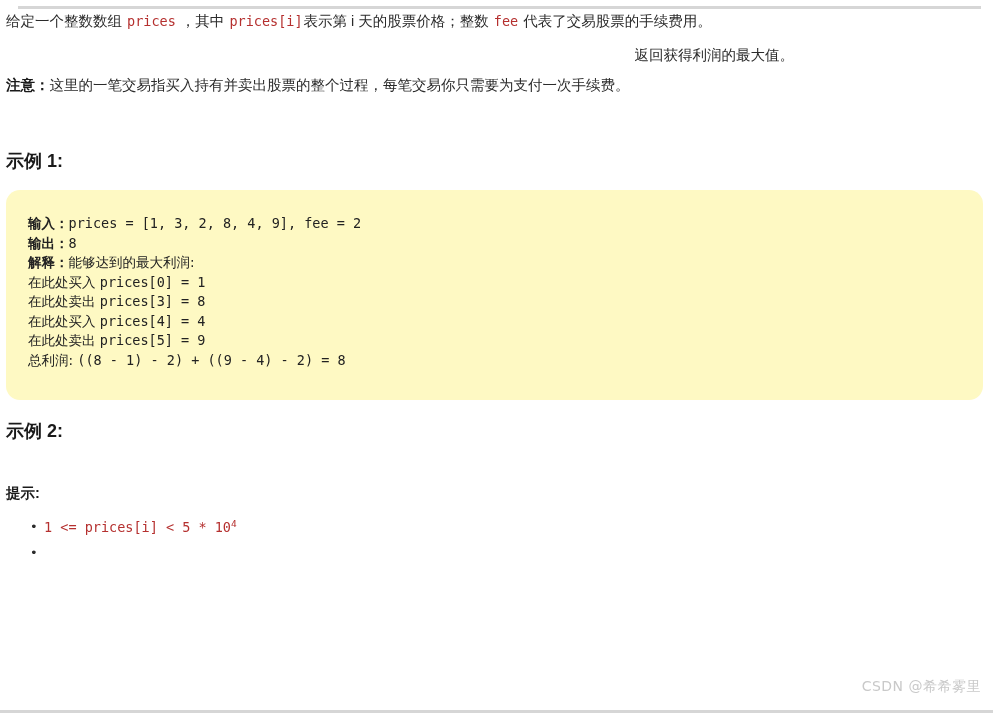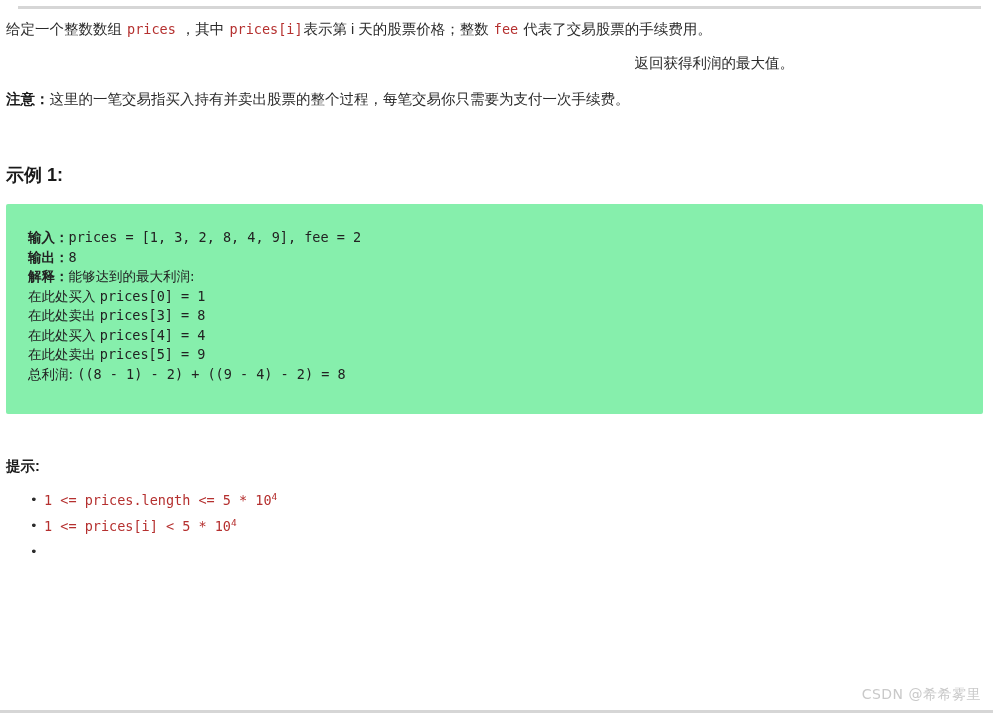--- a/index.html
+++ b/index.html
@@ -40,7 +40,7 @@
   .content {
     position: absolute;
     left: 0;
-    top: 14px;
+    top: 6px;
     width: 804px;
   }
   p.para {

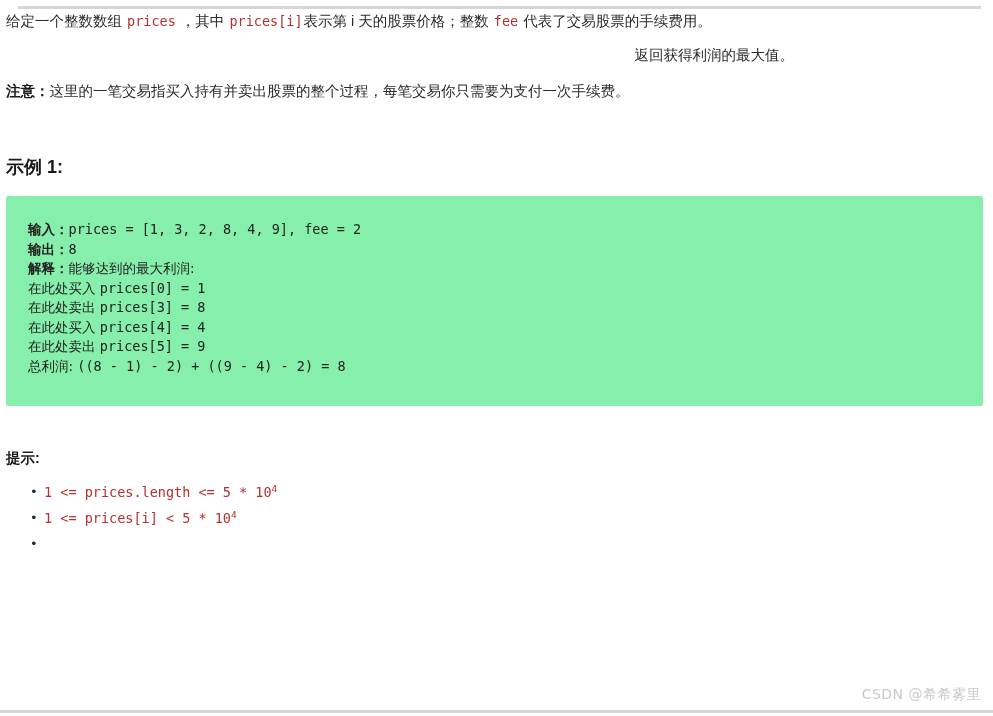--- a/index.html
+++ b/index.html
@@ -145,7 +145,7 @@
       <span>返回获得利润的最大值。</span>
     </p>
 
-    <p class="para" style="margin-top:6px;">
+    <p class="para" style="">
       <span class="strong">注意：</span><span>这里的一笔交易指买入持有并卖出股票的整个过程，每笔交易你只需要为支付一次手续费。</span>
     </p>
 

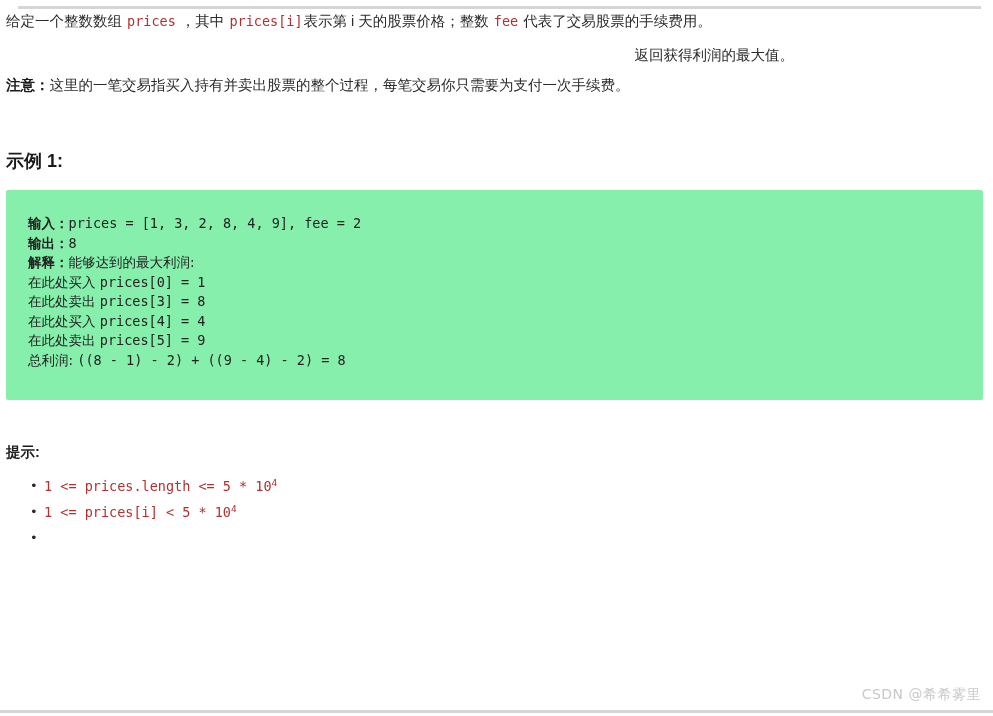--- a/index.html
+++ b/index.html
@@ -69,12 +69,12 @@
   }
   pre.codeblock {
     margin: 0;
-    background: #86efac;
+    background: #fef9c3;
     color: #222222;
     font-family: "DejaVu Sans Mono", "Liberation Mono", monospace;
     font-size: 13.5px;
     line-height: 19.5px;
-    border-radius: 2px;
+    border-radius: 14px;
     box-sizing: border-box;
     white-space: pre;
     overflow: hidden;

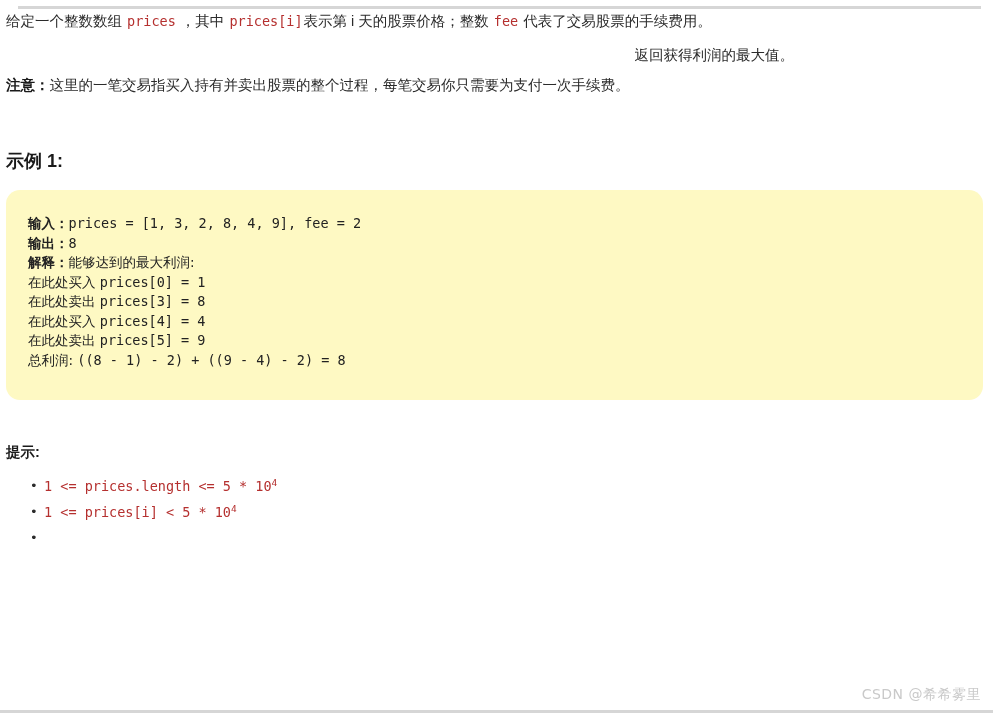--- a/index.html
+++ b/index.html
@@ -160,6 +160,7 @@
 <span class="cn">在此处卖出 </span><span>prices[5] = 9</span>
 <span class="cn">总利润: </span><span>((8 - 1) - 2) + ((9 - 4) - 2) = 8</span></pre>
 
+    <h4 class="example-title" style="margin-top:21px;">示例 2:</h4>
 
 
     <h4 class="hint-title" style="margin-top:42px;">提示:</h4>

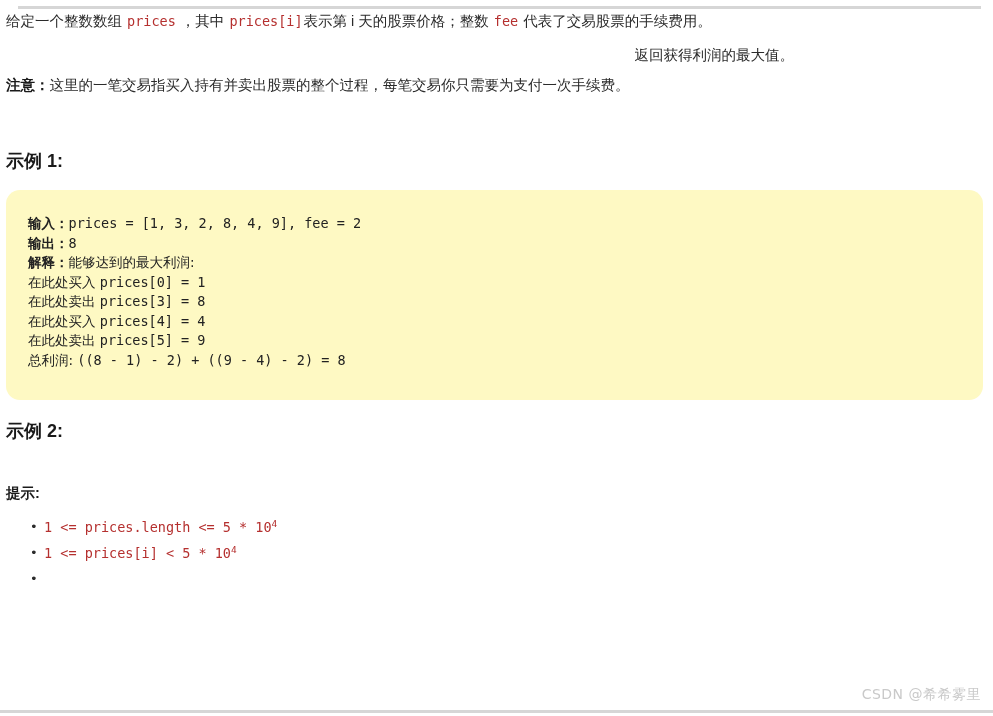--- a/index.html
+++ b/index.html
@@ -166,7 +166,6 @@
     <h4 class="hint-title" style="margin-top:42px;">提示:</h4>
 
     <ul class="constraints" style="margin-top:11px;">
-      <li><span>1 &lt;= prices.length &lt;= 5 * 10</span><sup>4</sup></li>
       <li><span>1 &lt;= prices[i] &lt; 5 * 10</span><sup>4</sup></li>
       <li></li>
     </ul>

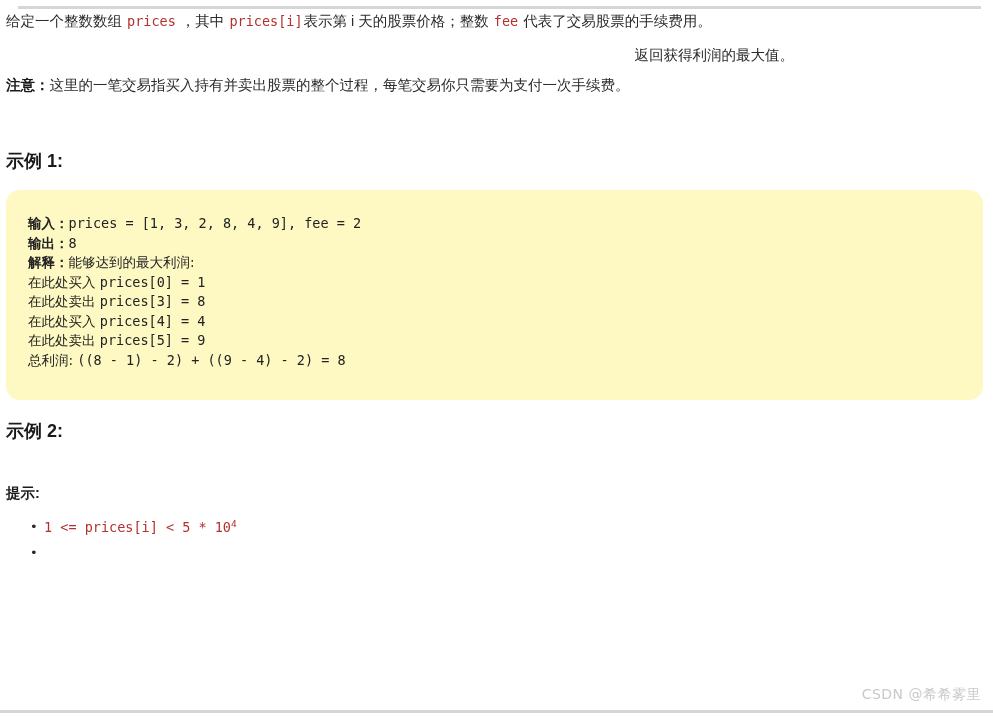--- a/index.html
+++ b/index.html
@@ -119,7 +119,7 @@
   .watermark {
     position: absolute;
     right: 12px;
-    bottom: 12px;
+    bottom: 20px;
     font-size: 14px;
     color: #c9c9c9;
     font-family: "DejaVu Sans", "Liberation Sans", sans-serif;

